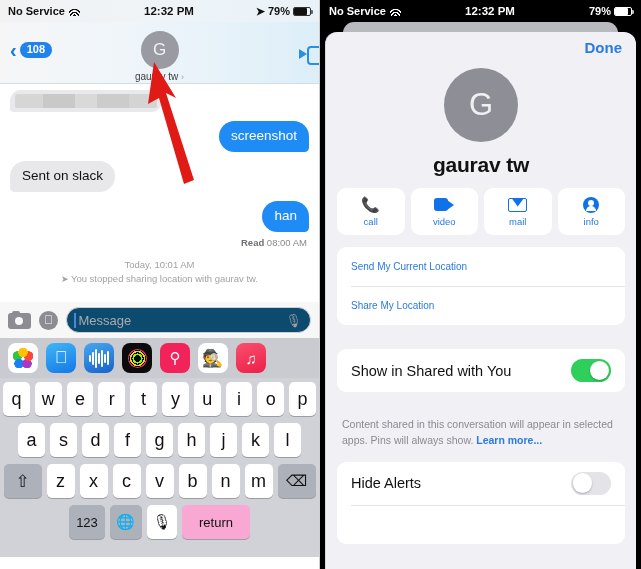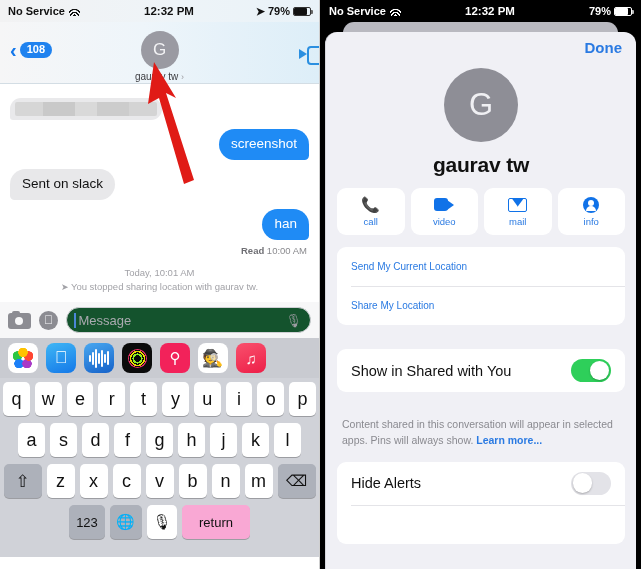--- a/index.html
+++ b/index.html
@@ -62,7 +62,7 @@
   .cam-ico::before { content:""; position:absolute; left:0; top:0; width:16px; height:15px; border:2px solid #2b8fe0; border-radius:4px; }
   .cam-ico::after { content:""; position:absolute; right:0; top:2.5px; border-top:5px solid transparent; border-bottom:5px solid transparent; border-left:8px solid #2b8fe0; }
 
-  .thread { position:relative; height:218px; background:#fff; padding:14px 10px 0; }
+  .thread { position:relative; height:218px; background:#fff; padding:6px 10px 0; }
   .row { display:flex; margin-bottom:9px; }
   .row.out { justify-content:flex-end; }
   .bub {

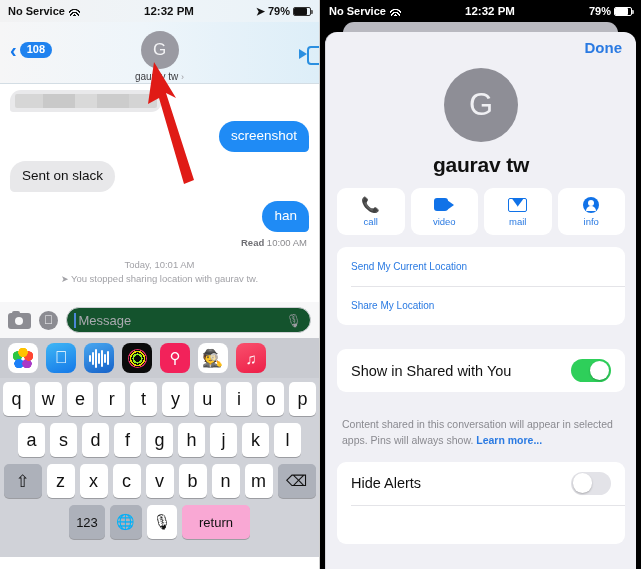--- a/index.html
+++ b/index.html
@@ -285,7 +285,7 @@
       </div>
       <div class="readline">
         <b>Read</b>
-        <span>10:00 AM</span>
+        <span>08:00 AM</span>
       </div>
       <div class="sysline">Today, 10:01 AM</div>
       <div class="sysline">

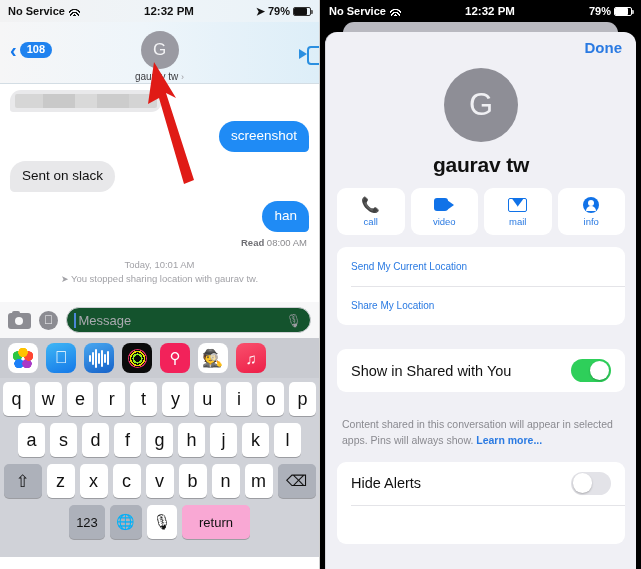--- a/index.html
+++ b/index.html
@@ -102,7 +102,7 @@
   .cam-lens { position:absolute; left:4px; top:0; width:8px; height:4px; background:#8c8c92; border-radius:2px 2px 0 0; z-index:1;}
   .appstore-btn { width:19px; height:19px; border-radius:50%; background:#8c8c92; color:#f7f7f8; font-size:12px; display:flex; align-items:center; justify-content:center; flex:0 0 auto; }
   .msgfield {
-    flex:1; height:26px; border:1px solid #cfcfd4; border-radius:14px; background:#14532d;
+    flex:1; height:26px; border:1px solid #cfcfd4; border-radius:14px; background:#0c4a6e;
     display:flex; align-items:center; padding:0 8px 0 7px; position:relative;
   }
   .caret { width:1.5px; height:15px; background:#4b86d8; margin-right:3px; }

